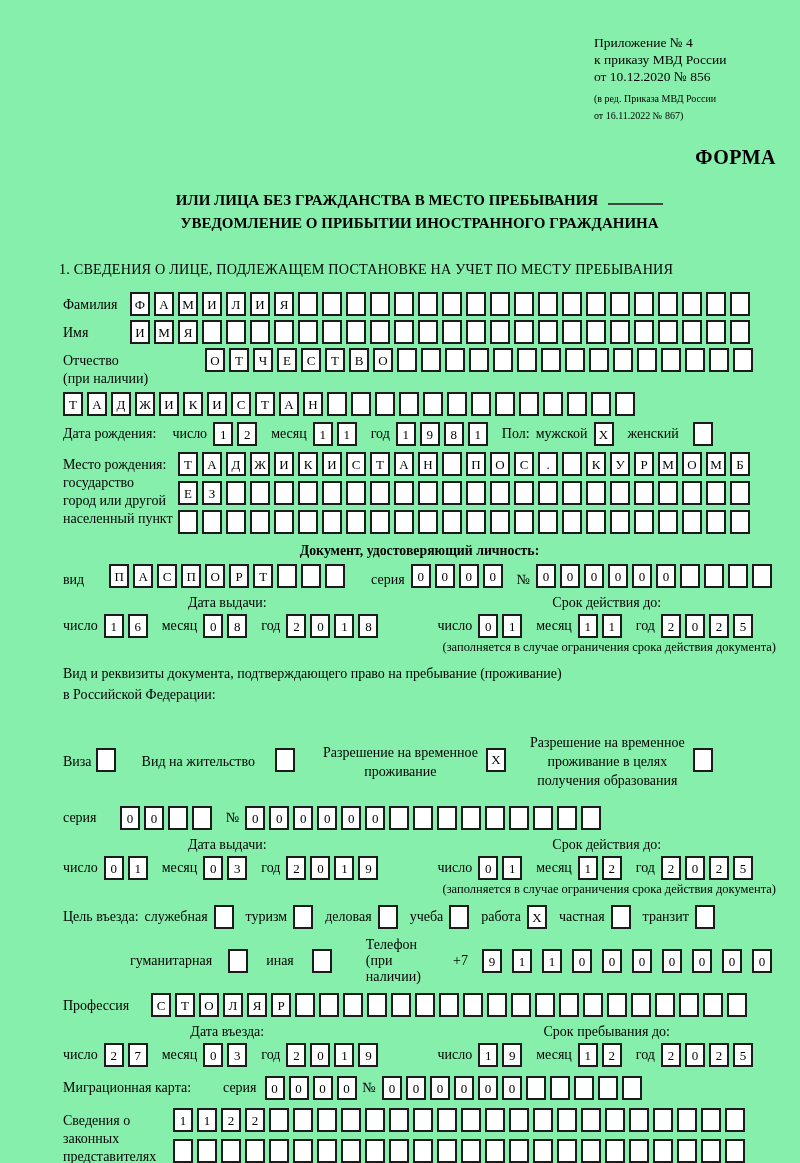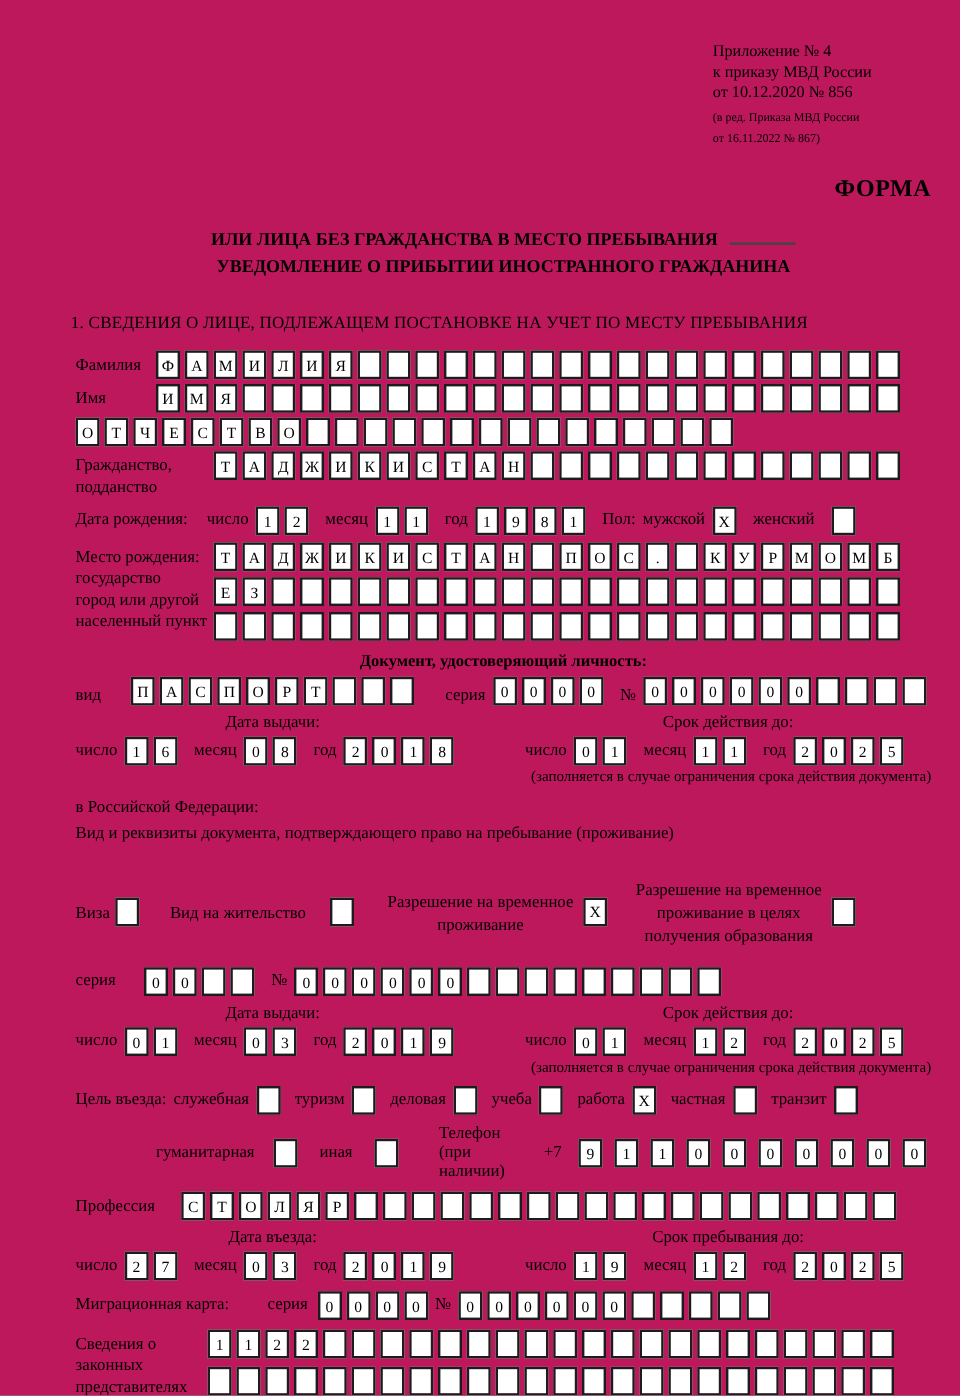--- a/index.html
+++ b/index.html
@@ -5,7 +5,7 @@
   *{box-sizing:border-box;margin:0;padding:0}
   html,body{background:#888}
   .page{
-    width:800px;height:1163px;margin:0 auto;background:#be185d;color:#000;
+    width:800px;height:1163px;margin:0 auto;background:#86efac;color:#000;
     font-family:"Liberation Serif","DejaVu Serif",serif;font-size:14px;
     padding:34px 24px 0 63px;position:relative;overflow:hidden;
   }

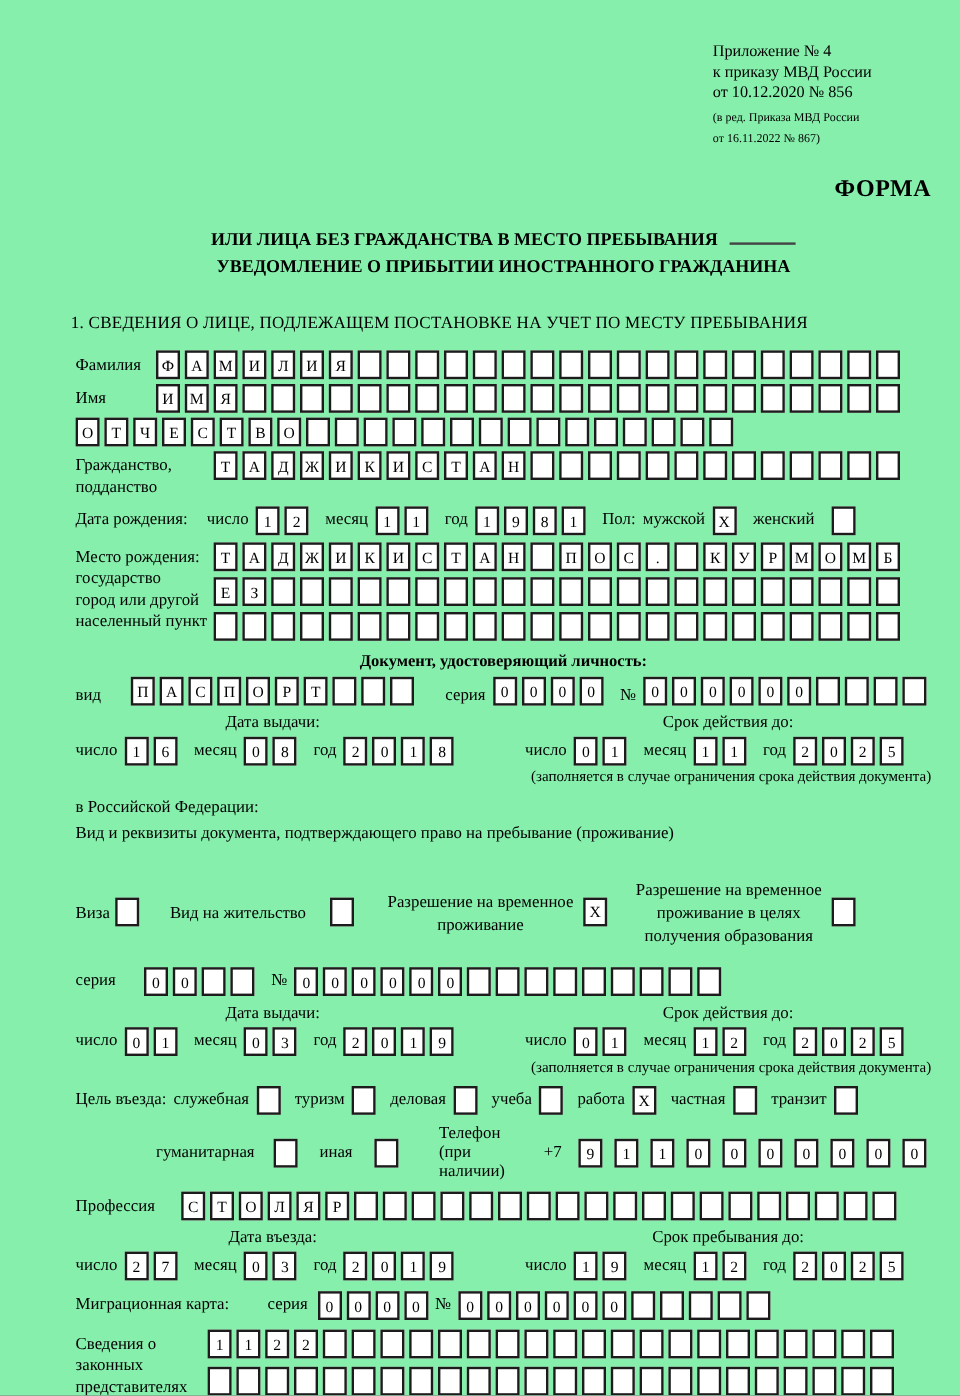--- a/index.html
+++ b/index.html
@@ -136,6 +136,10 @@
   </div>
 
   <div class="frow">
+    <span class="flabel w142">
+      <span style="display:block">Отчество</span>
+      <span style="display:block">(при наличии)</span>
+    </span>
     <span class="cells">
         <span class="cb">О</span>
         <span class="cb">Т</span>

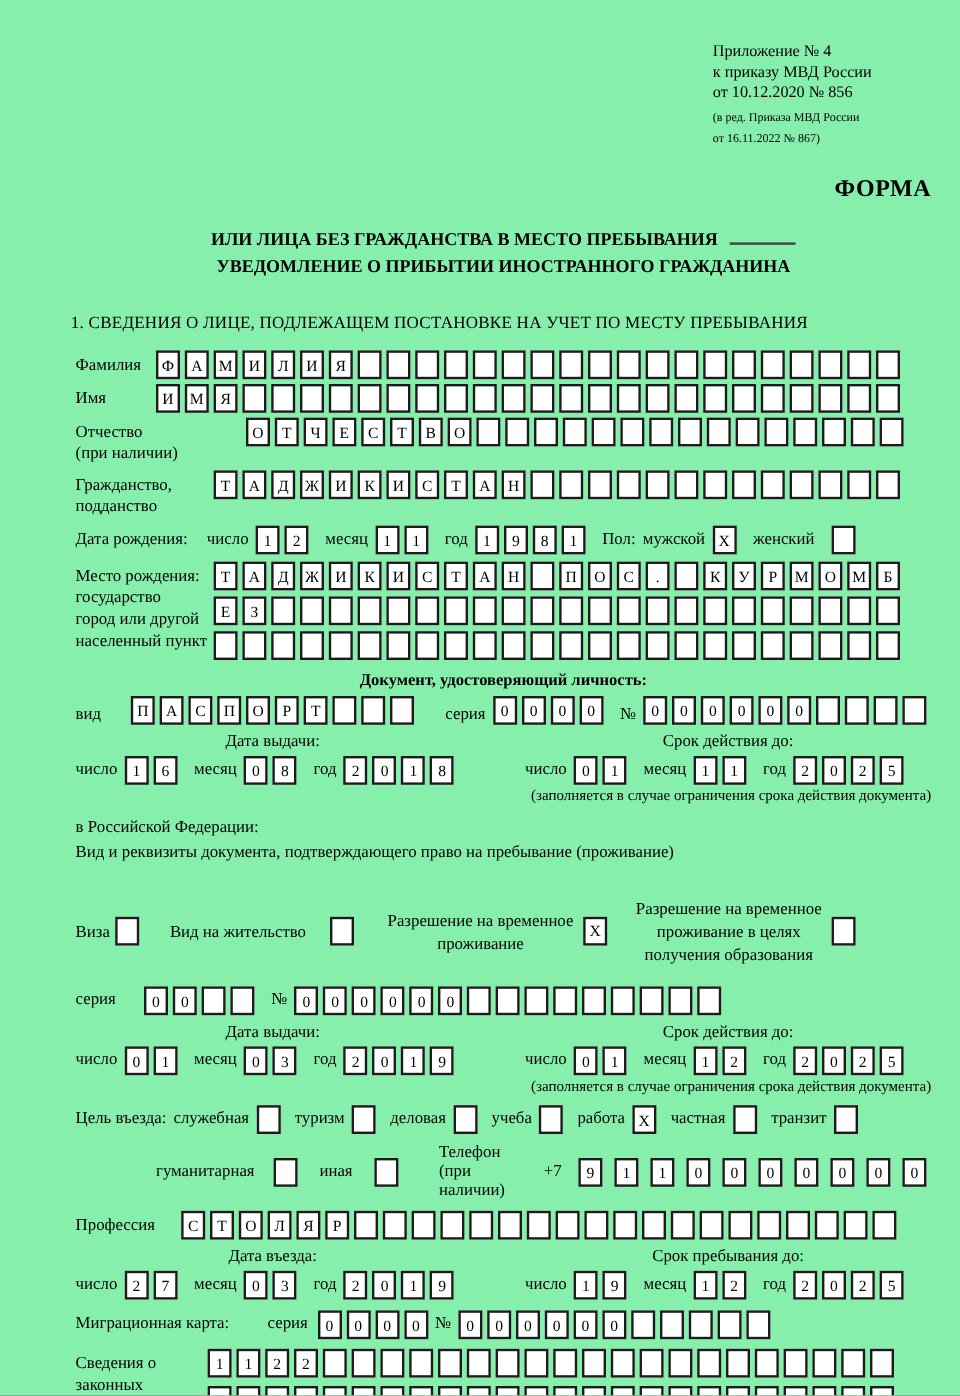--- a/index.html
+++ b/index.html
@@ -168,10 +168,6 @@
   </div>
 
   <div class="frow">
-    <span class="flabel w115">
-      <span style="display:block">Гражданство,</span>
-      <span style="display:block">подданство</span>
-    </span>
     <span class="cells">
         <span class="cb">Т</span>
         <span class="cb">А</span>

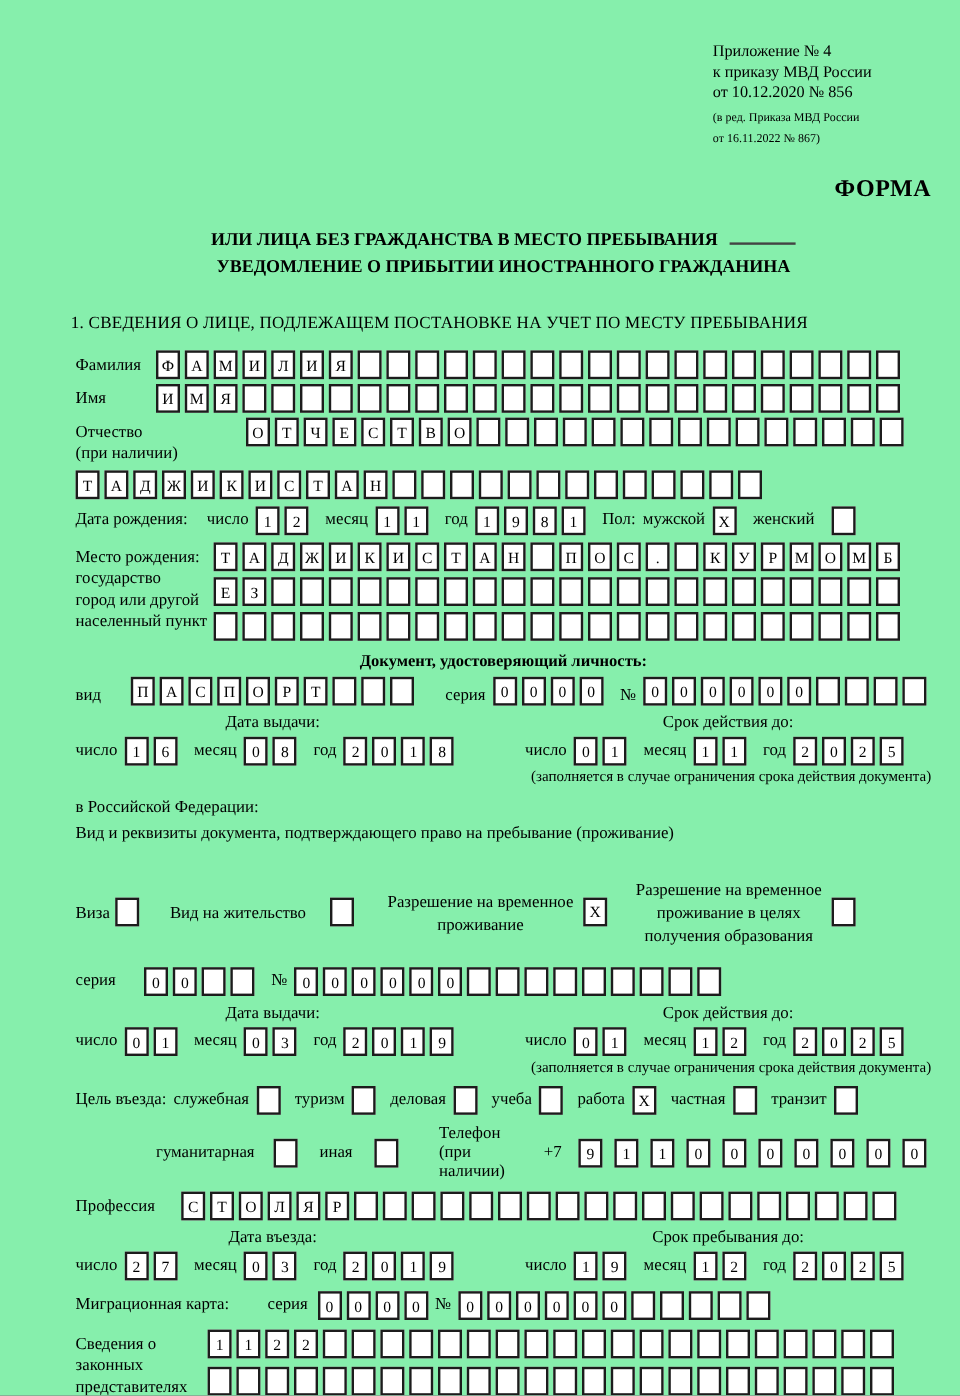--- a/index.html
+++ b/index.html
@@ -401,8 +401,8 @@
   </div>
   <div class="note">(заполняется в случае ограничения срока действия документа)</div>
 
+  <div class="plain">Вид и реквизиты документа, подтверждающего право на пребывание (проживание)</div>
   <div class="plain">в Российской Федерации:</div>
-  <div class="plain">Вид и реквизиты документа, подтверждающего право на пребывание (проживание)</div>
 
   <div class="opts">
     <span class="optlbl">Виза</span>

